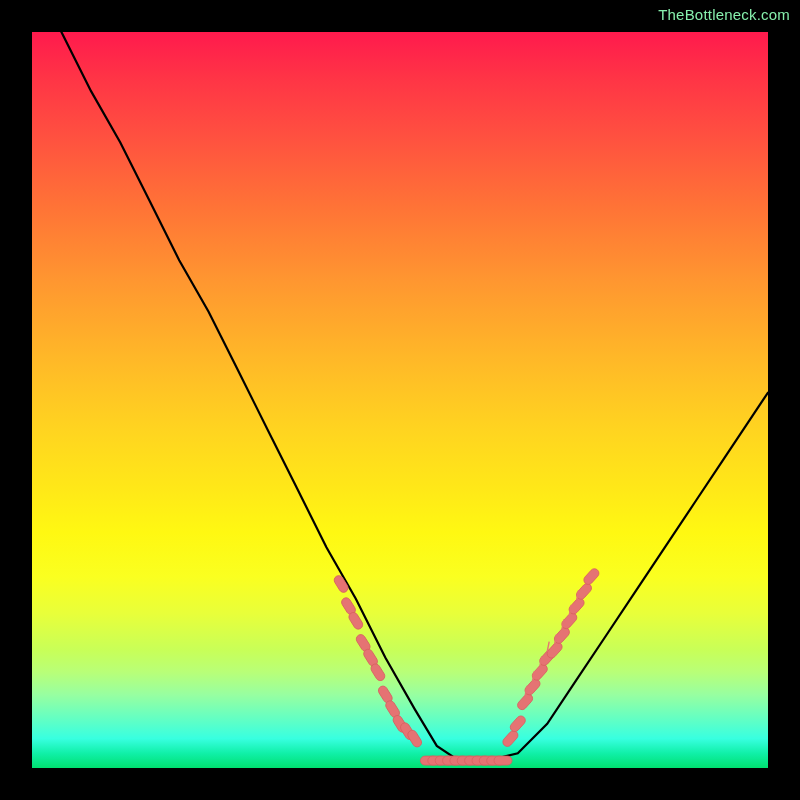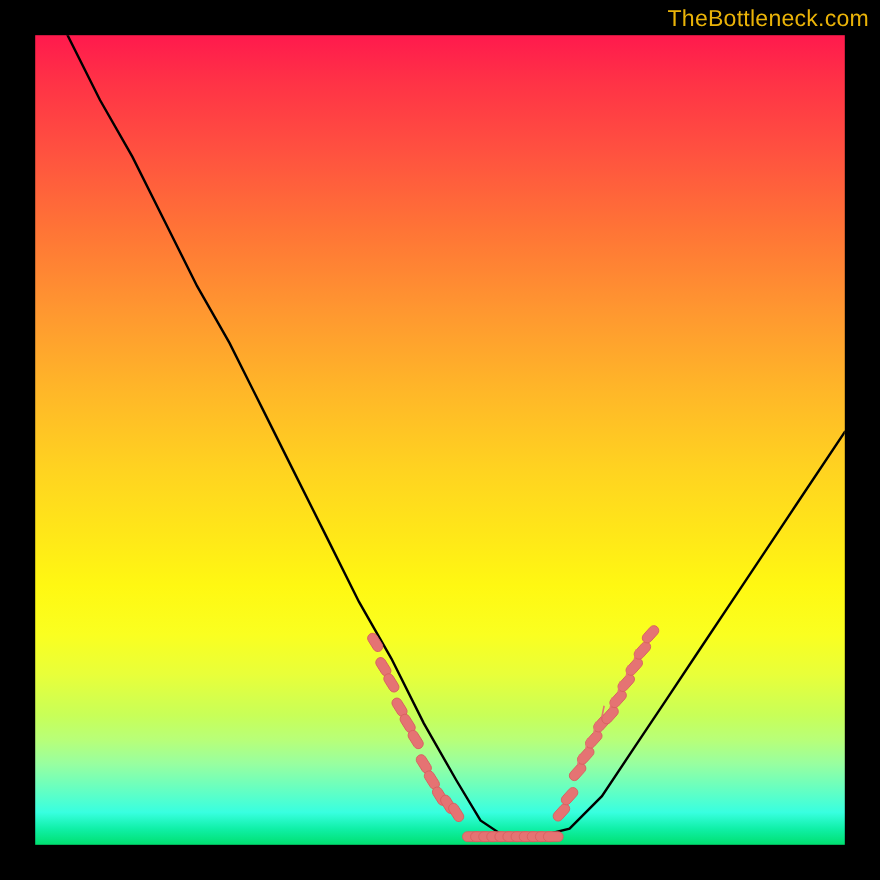--- a/index.html
+++ b/index.html
@@ -50,8 +50,8 @@
     position: absolute;
     top: 6px;
     right: 10px;
-    color: #eab308;
-    font-size: 21px;
+    color: #86efac;
+    font-size: 15px;
     font-weight: 500;
     letter-spacing: 0.2px;
   }

